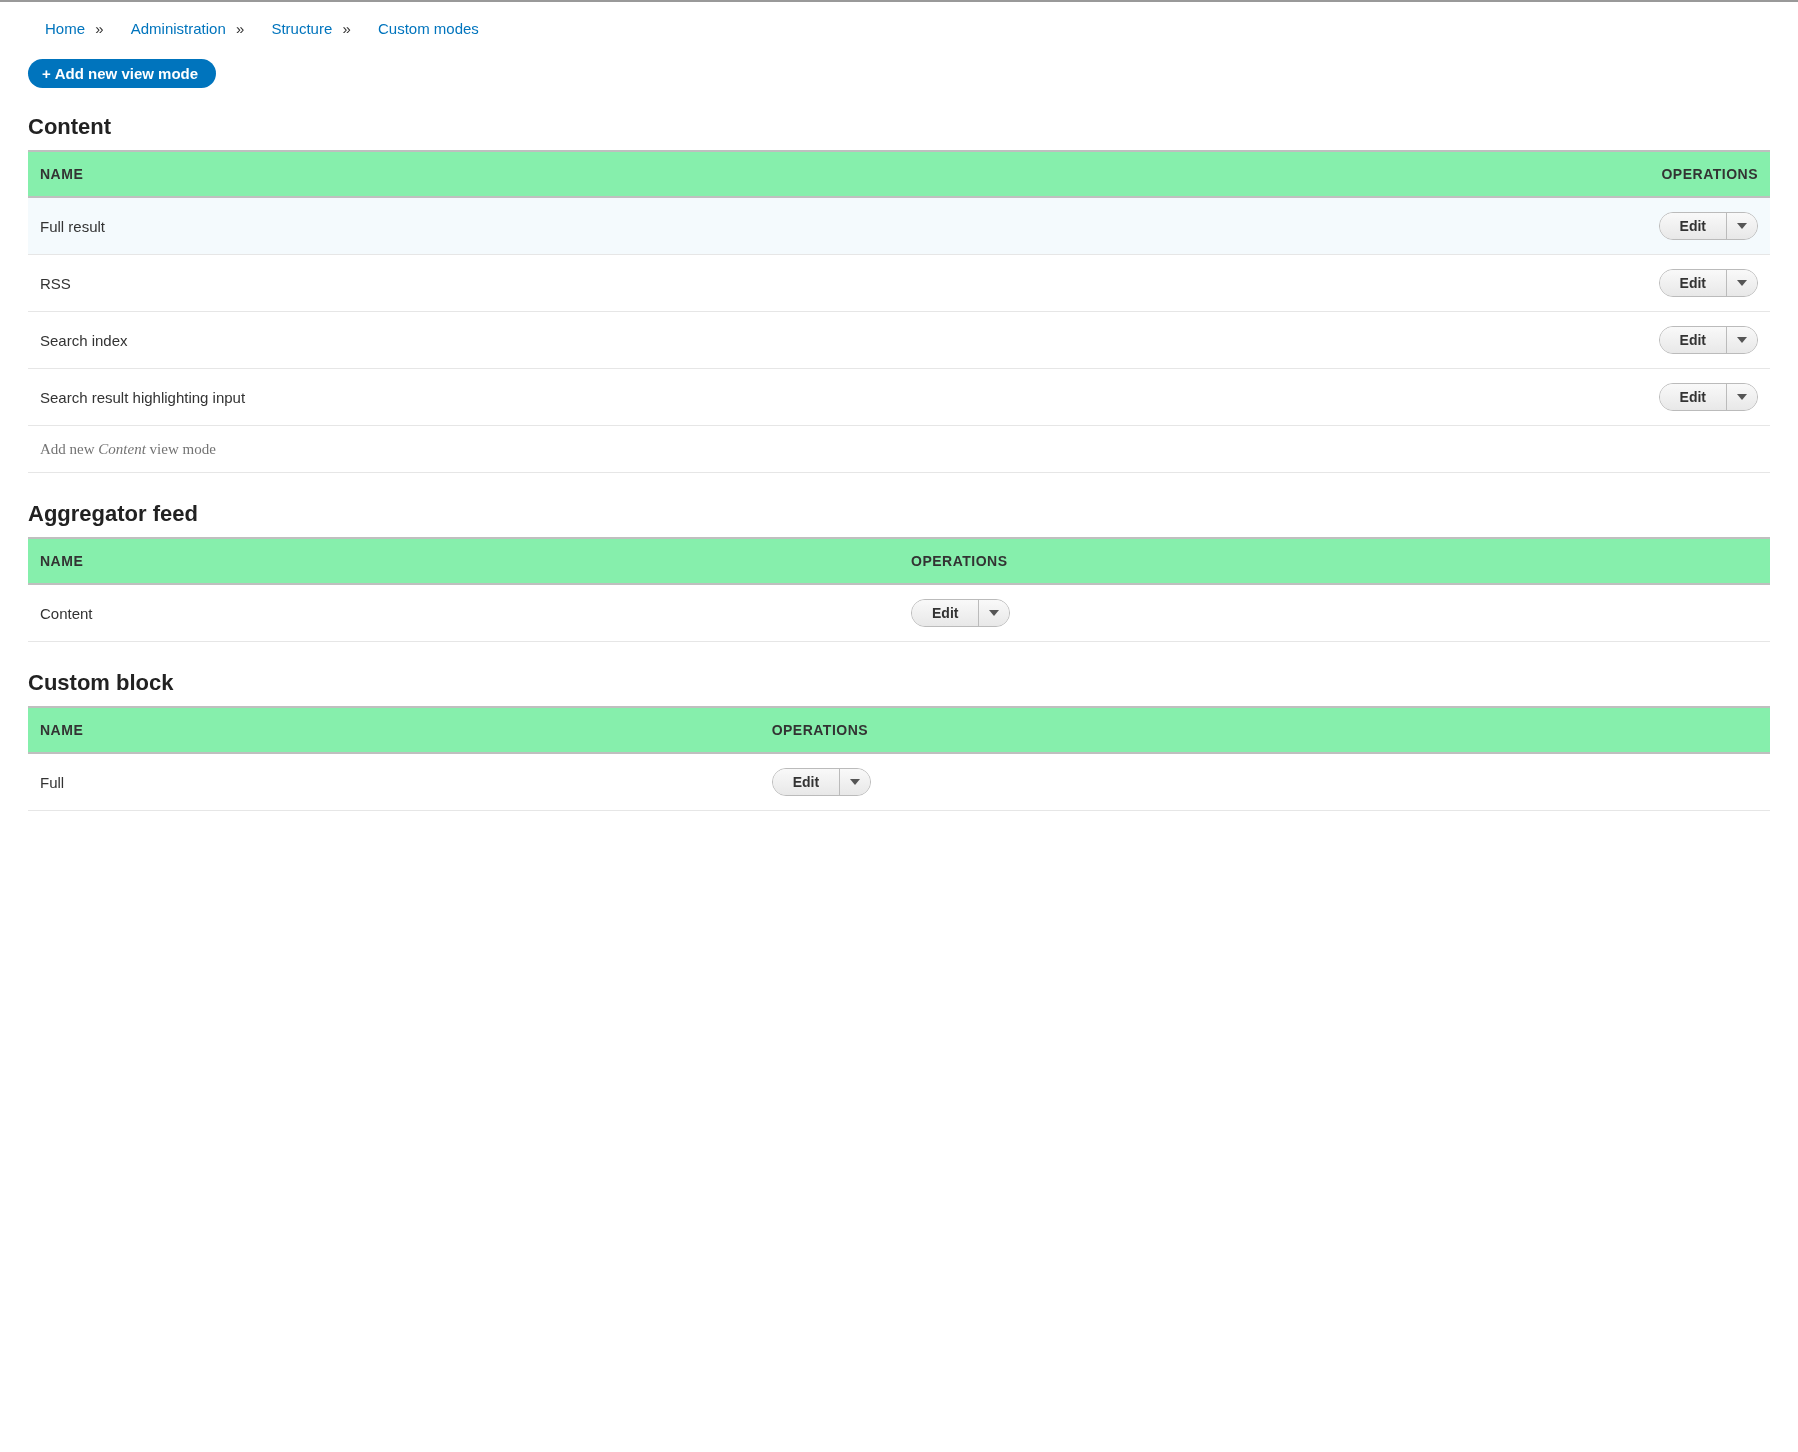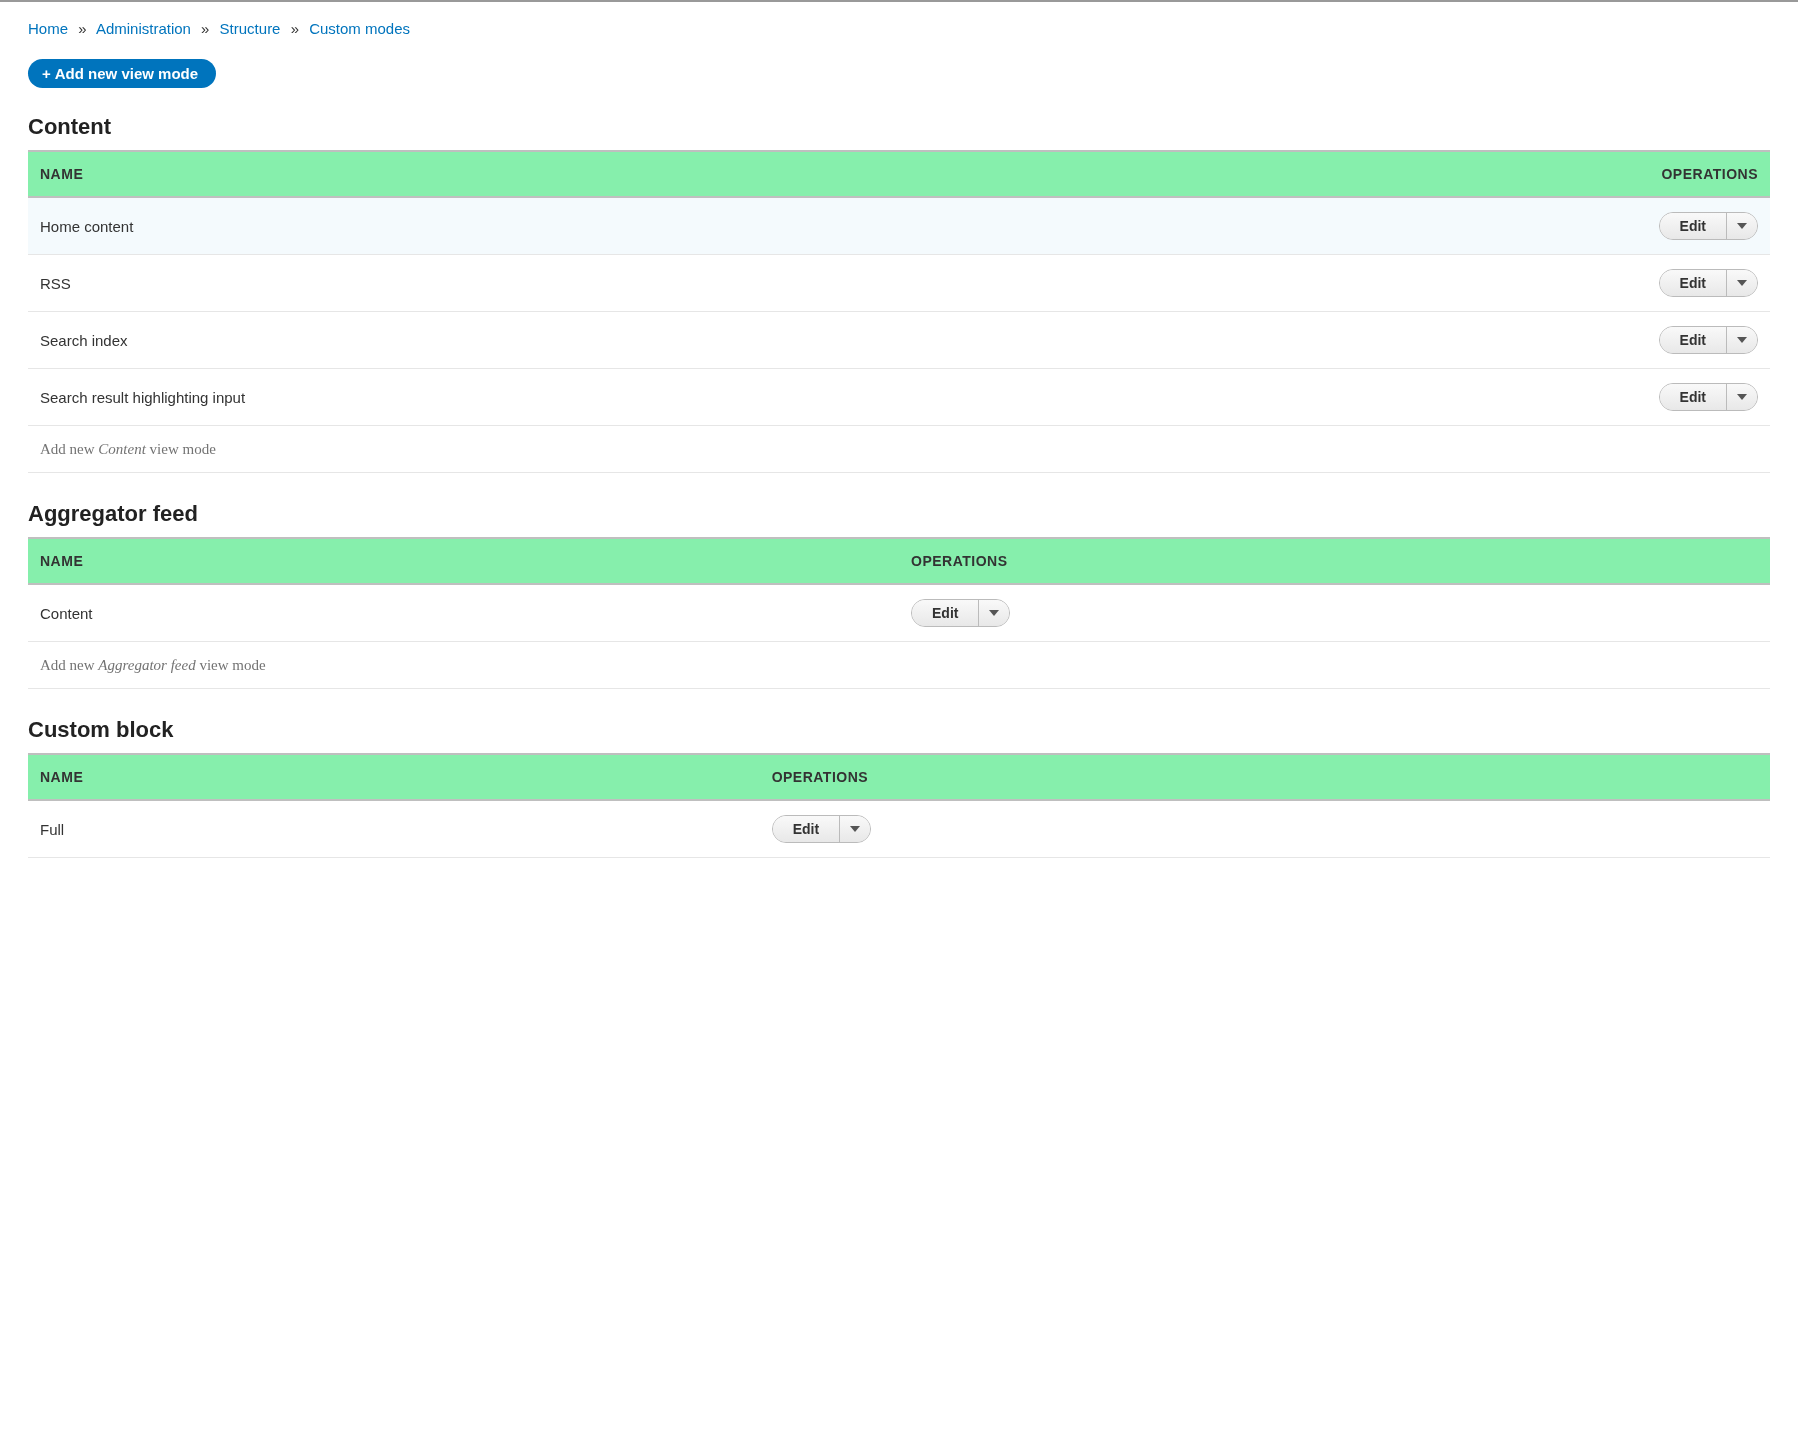--- a/index.html
+++ b/index.html
@@ -18,6 +18,7 @@
 .breadcrumb a {
   color: #0074bd;
   text-decoration: none;
+  margin-left: 17px;
 }
 .breadcrumb .sep {
   color: #333;

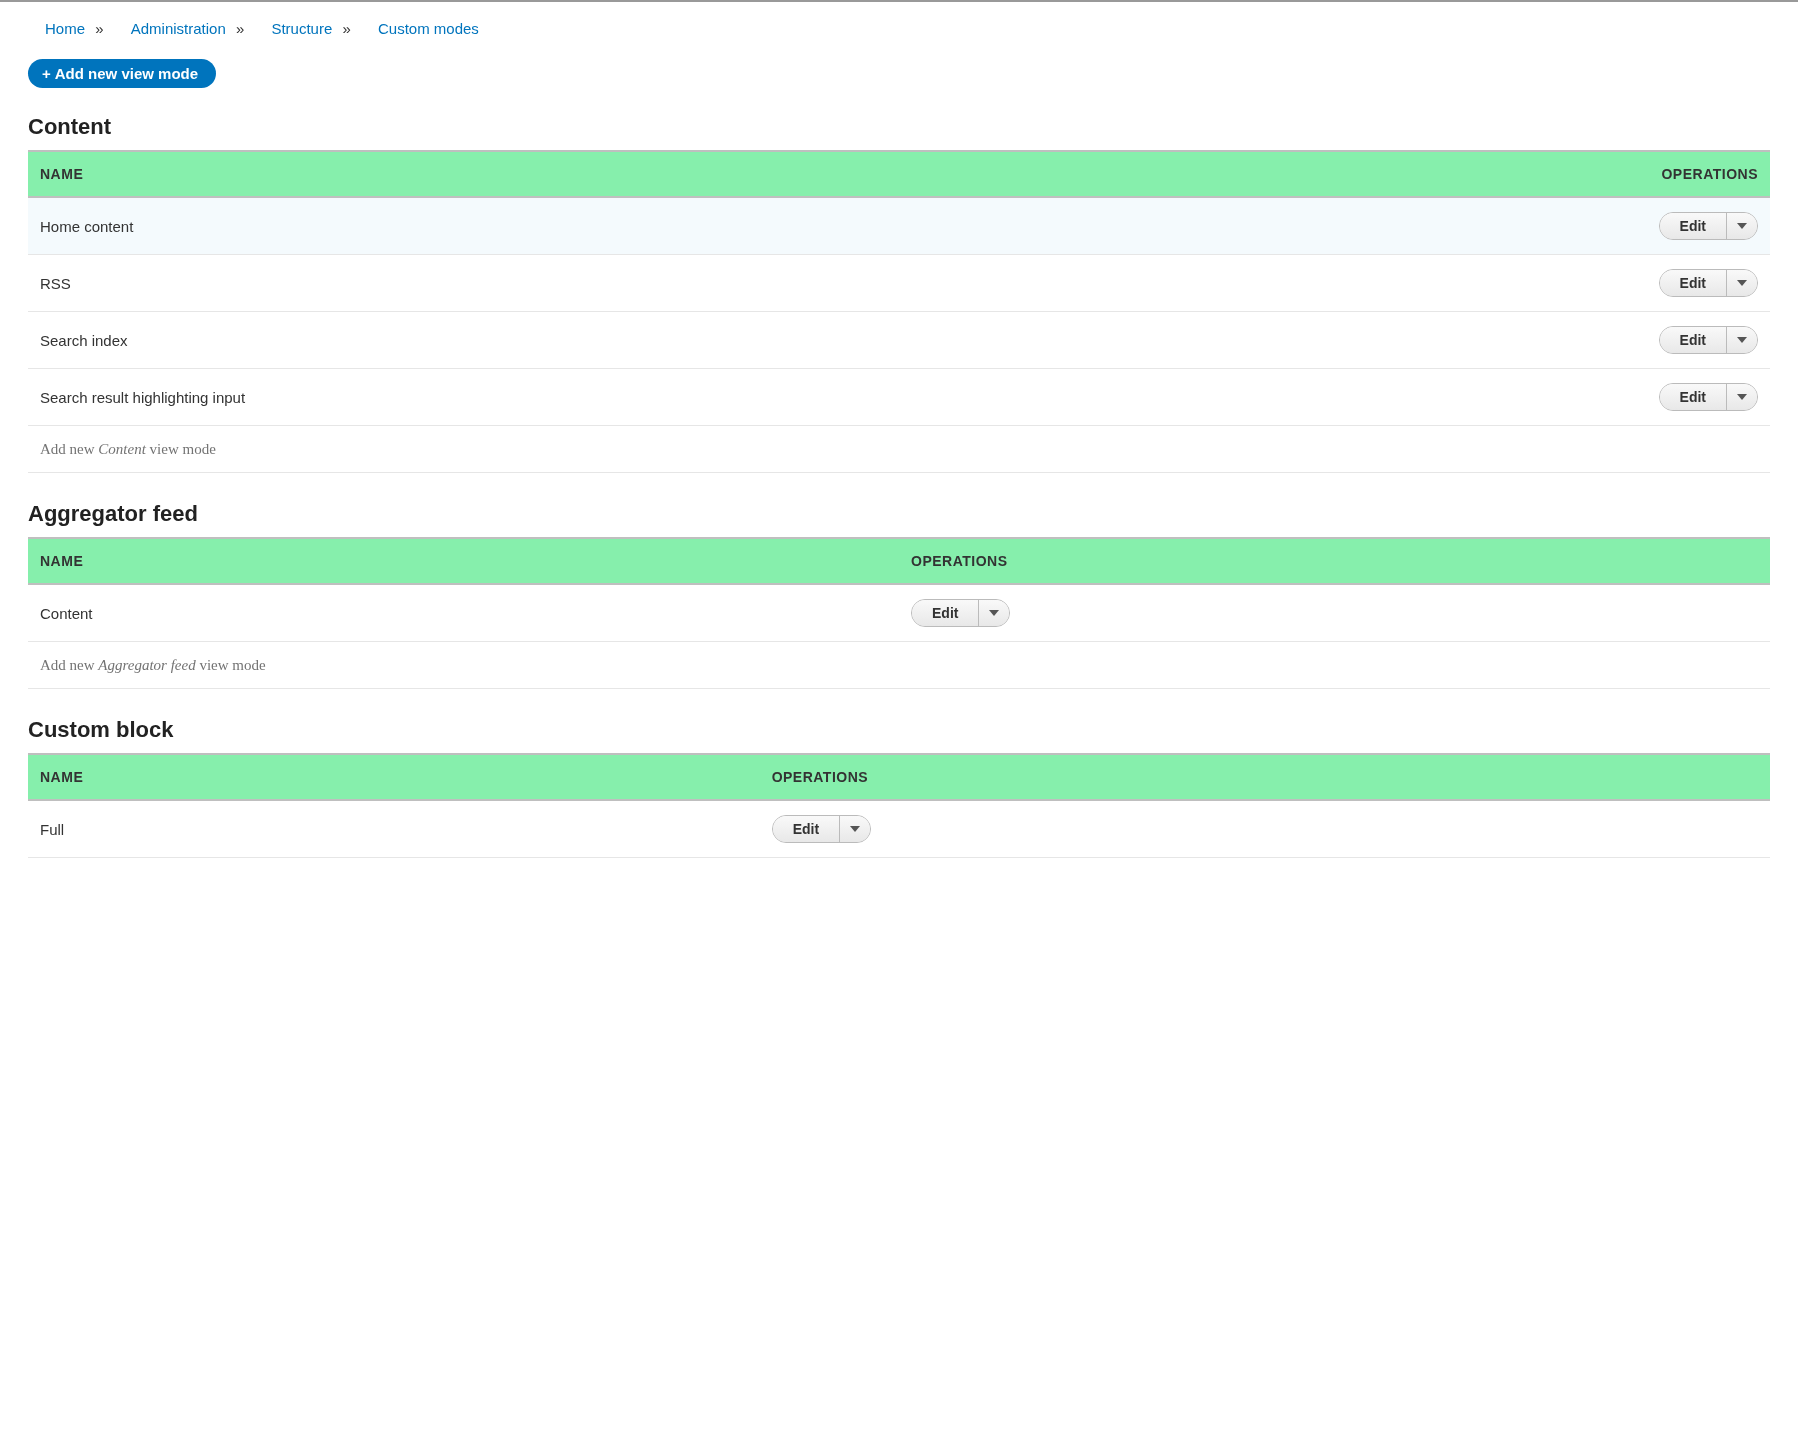--- a/index.html
+++ b/index.html
@@ -146,7 +146,7 @@
     </thead>
     <tbody>
       <tr class="highlight">
-        <td>Home content</td>
+        <td>Full result</td>
         <td class="ops">
           <span class="dropbutton">
             <span class="db-main">Edit</span>

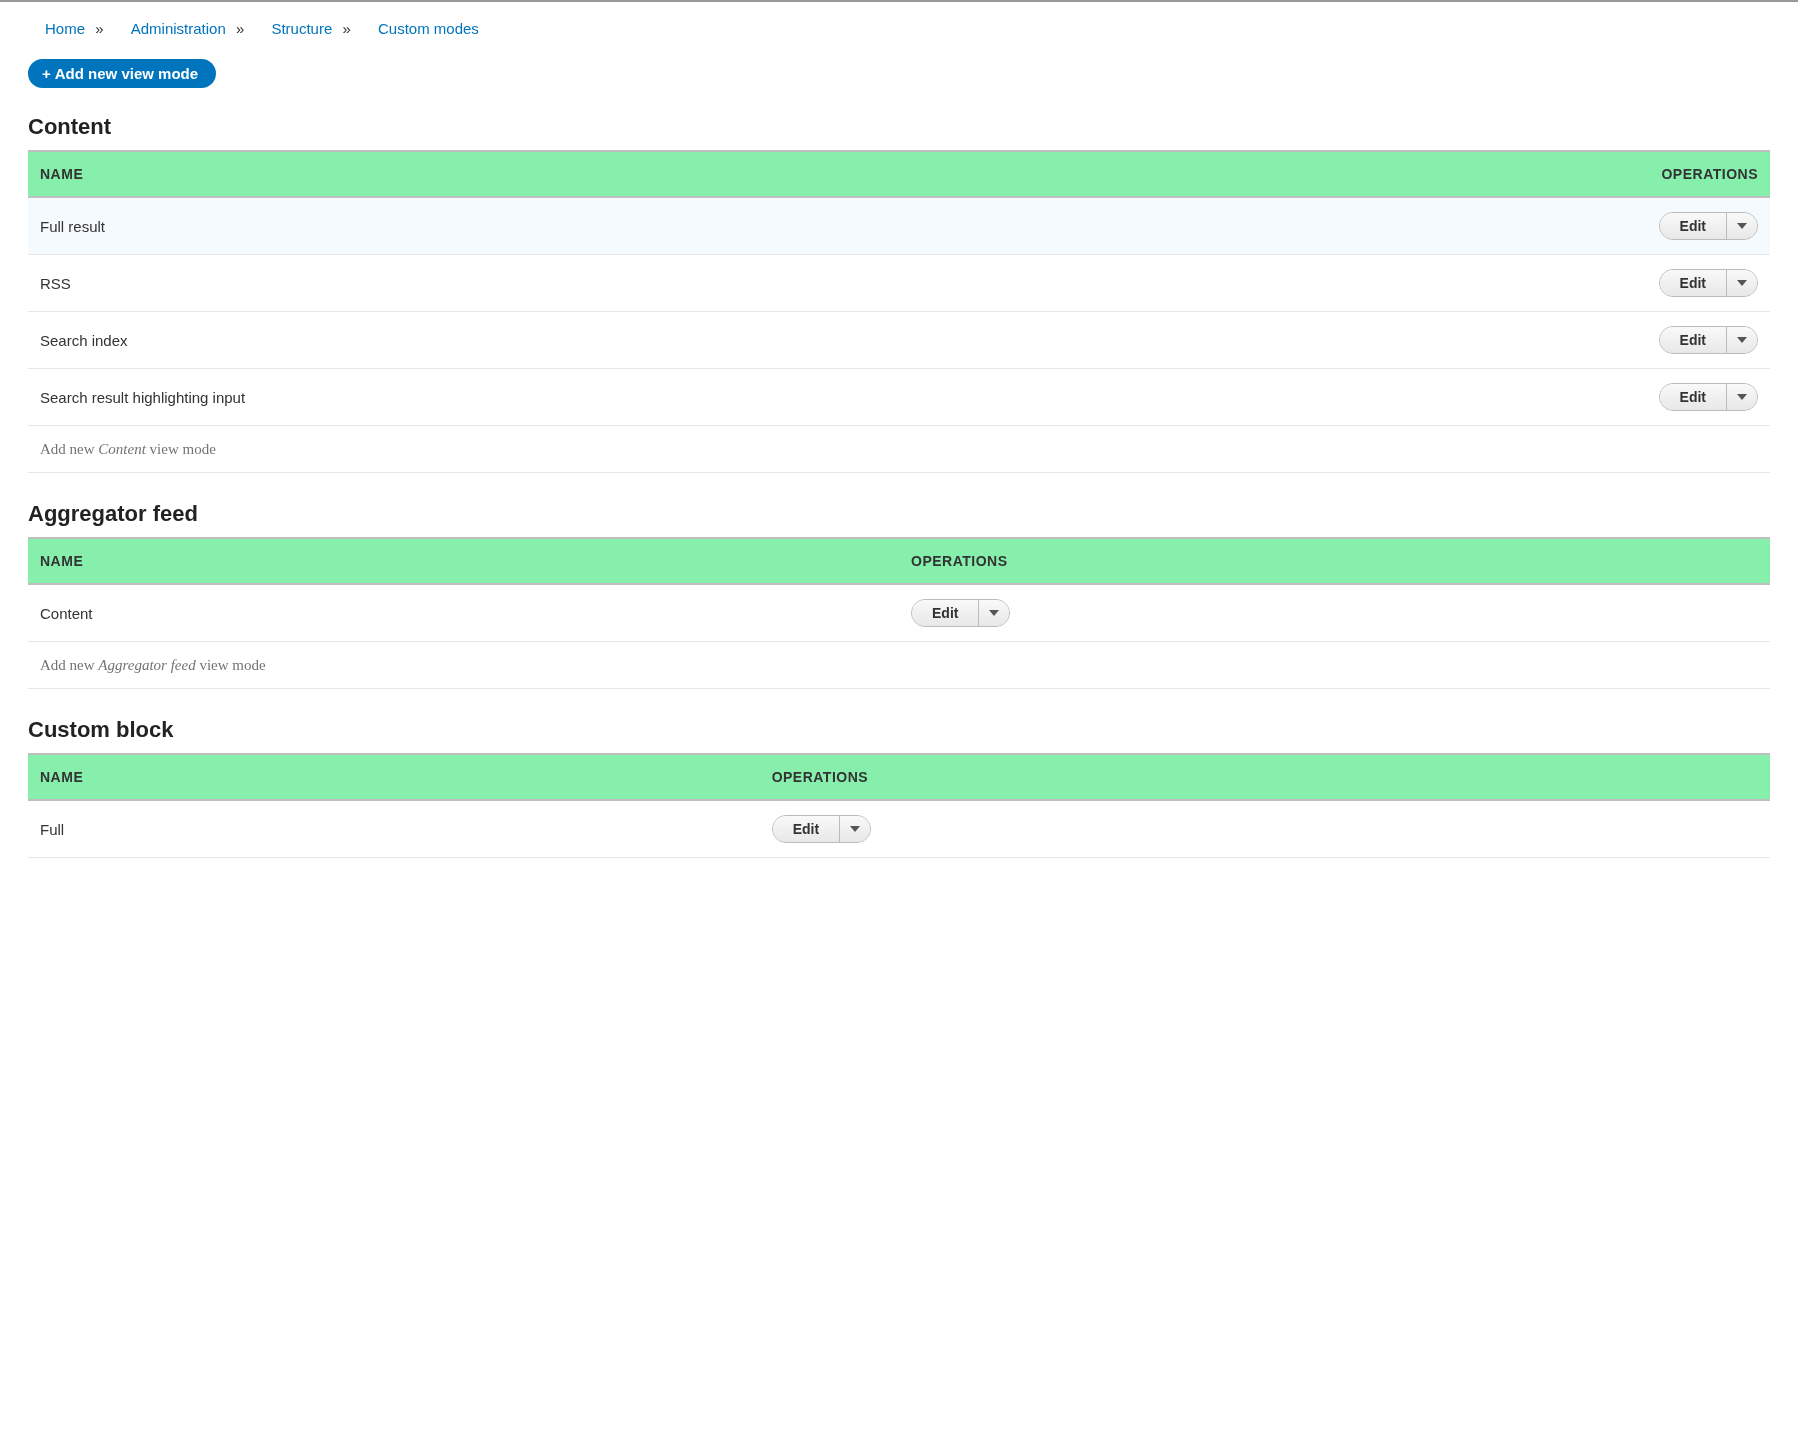--- a/index.html
+++ b/index.html
@@ -232,13 +232,6 @@
           </span>
         </td>
       </tr>
-      <tr class="add-link-row">
-        <td colspan="2">
-          <a href="#" class="add-link">
-            <span>Add new </span><em>Aggregator feed</em><span> view mode</span>
-          </a>
-        </td>
-      </tr>
     </tbody>
   </table>
 </div>

